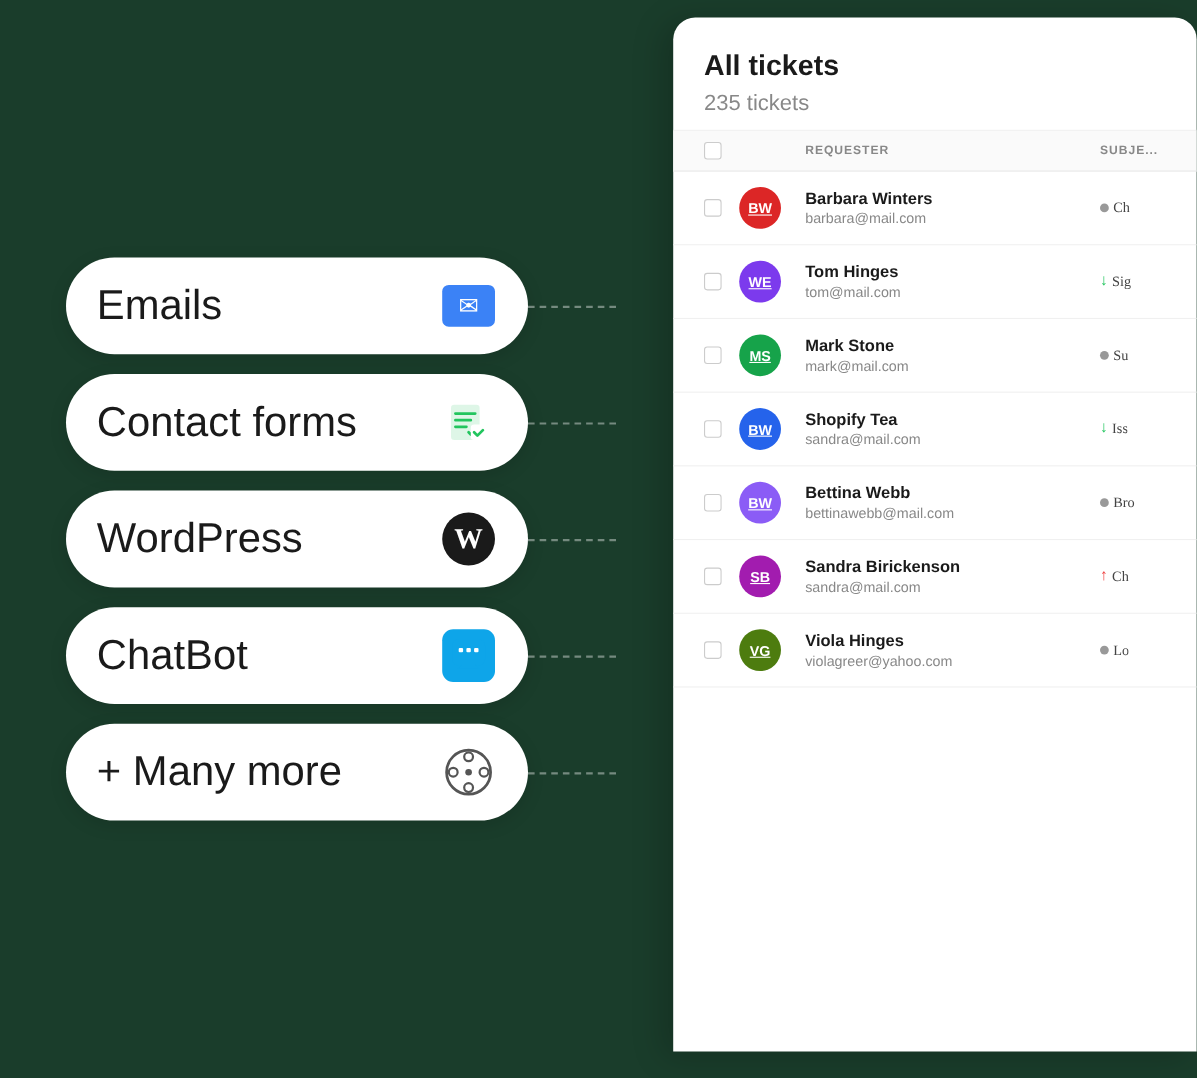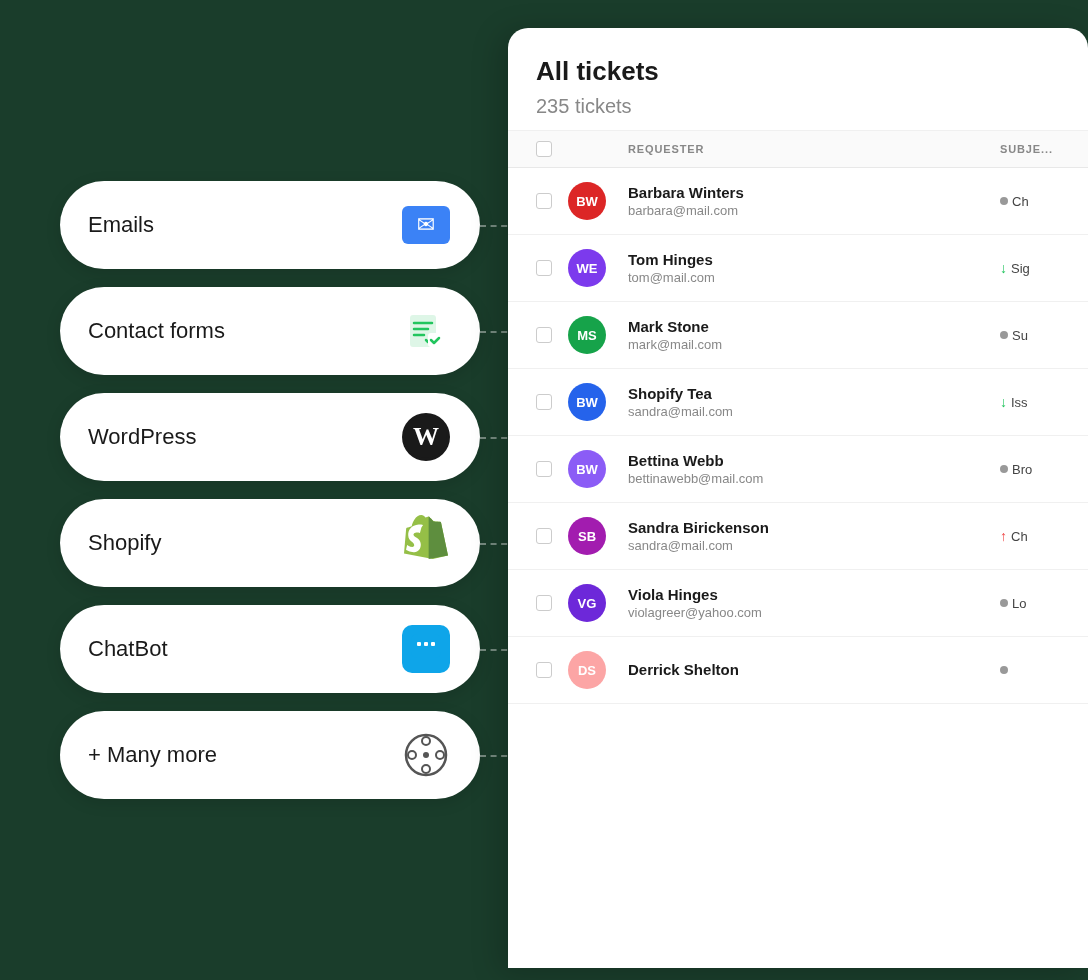--- a/index.html
+++ b/index.html
@@ -138,8 +138,8 @@
     .right-panel {
       position: absolute;
       right: 0;
-      top: 28px;
-      width: 580px;
+      top: 16px;
+      width: 476px;
       height: 940px;
       background: #ffffff;
       border-radius: 20px 20px 0 0;

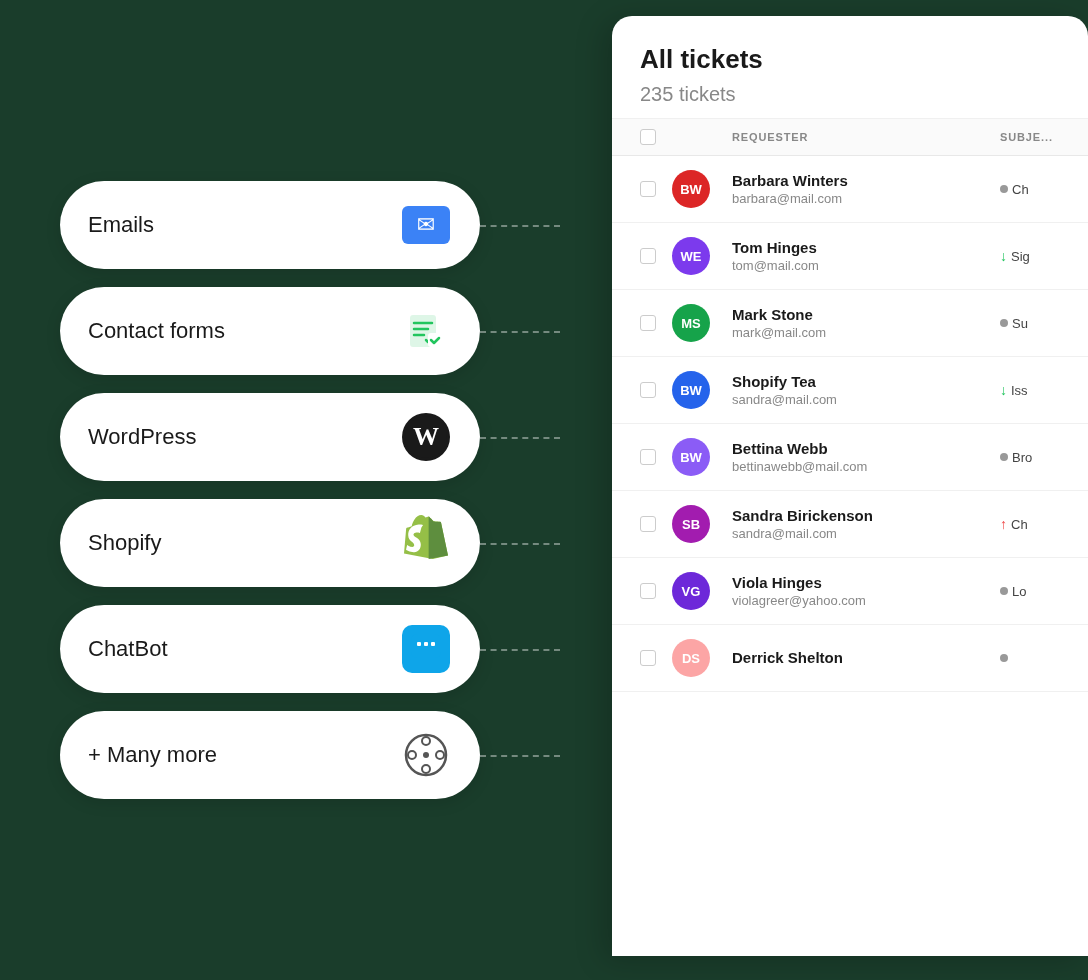--- a/index.html
+++ b/index.html
@@ -234,6 +234,7 @@
       font-size: 13px;
       font-weight: 700;
       color: white;
+      text-decoration: underline;
     }
 
     .col-info {

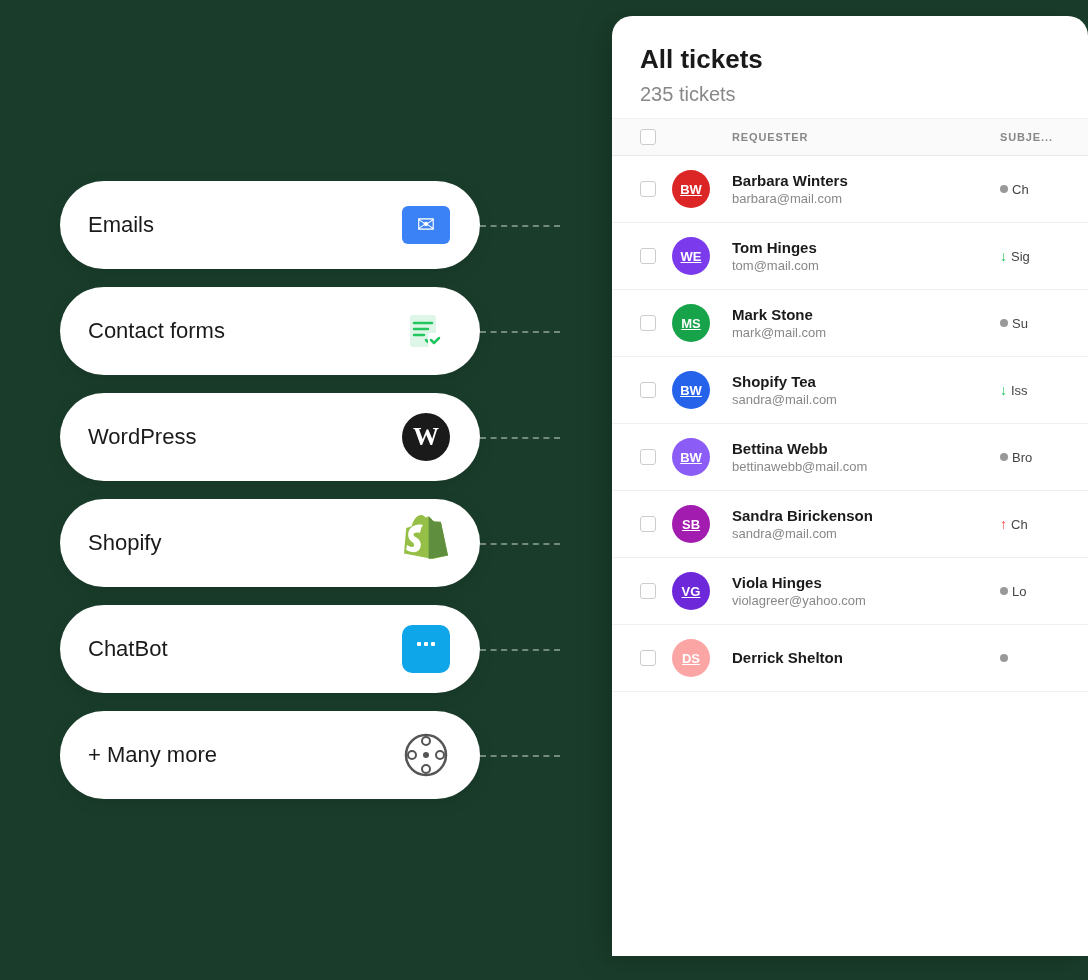--- a/index.html
+++ b/index.html
@@ -260,6 +260,7 @@
       gap: 4px;
       font-size: 13px;
       color: #555;
+      font-family: Liberation Serif, serif;
     }
 
     .priority-dot {

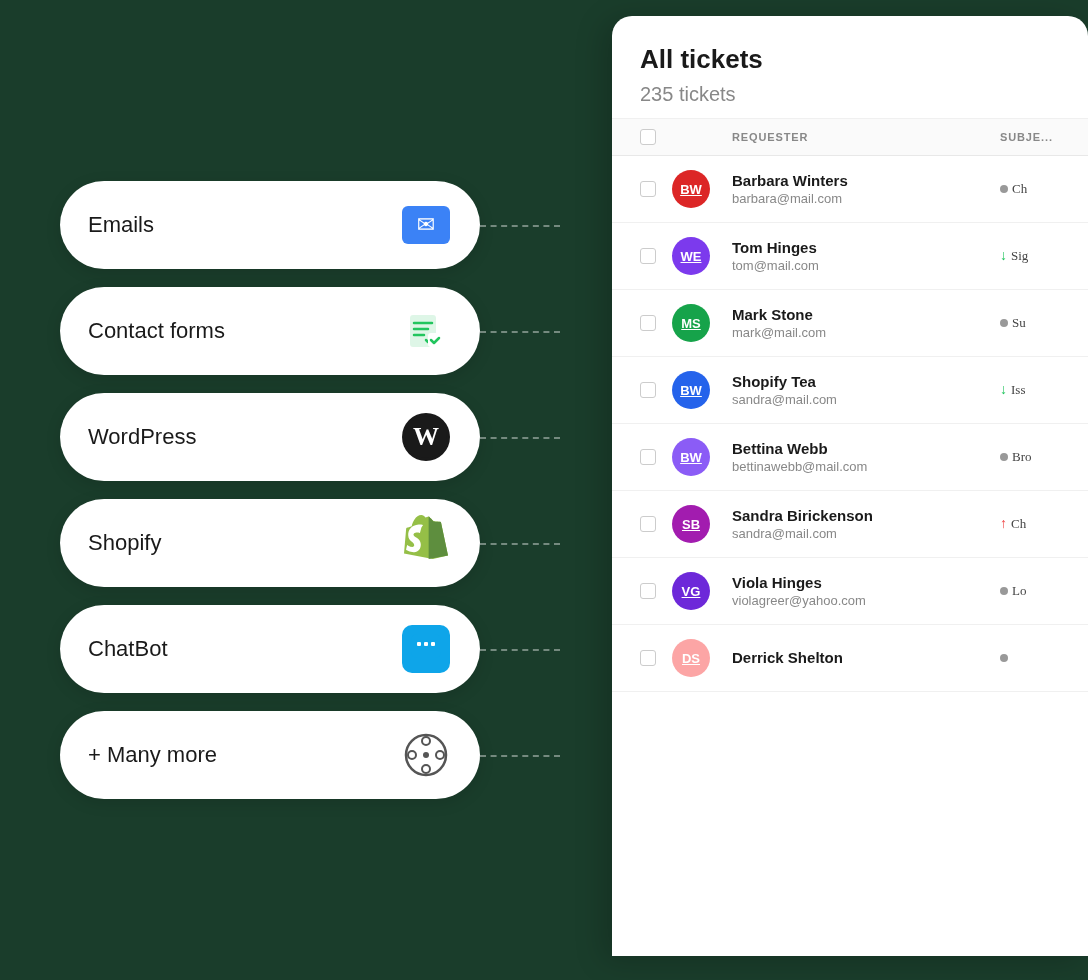--- a/index.html
+++ b/index.html
@@ -40,7 +40,7 @@
     }
 
     .integration-pill .label {
-      font-size: 22px;
+      font-size: 38px;
       font-weight: 500;
       color: #1a1a1a;
     }

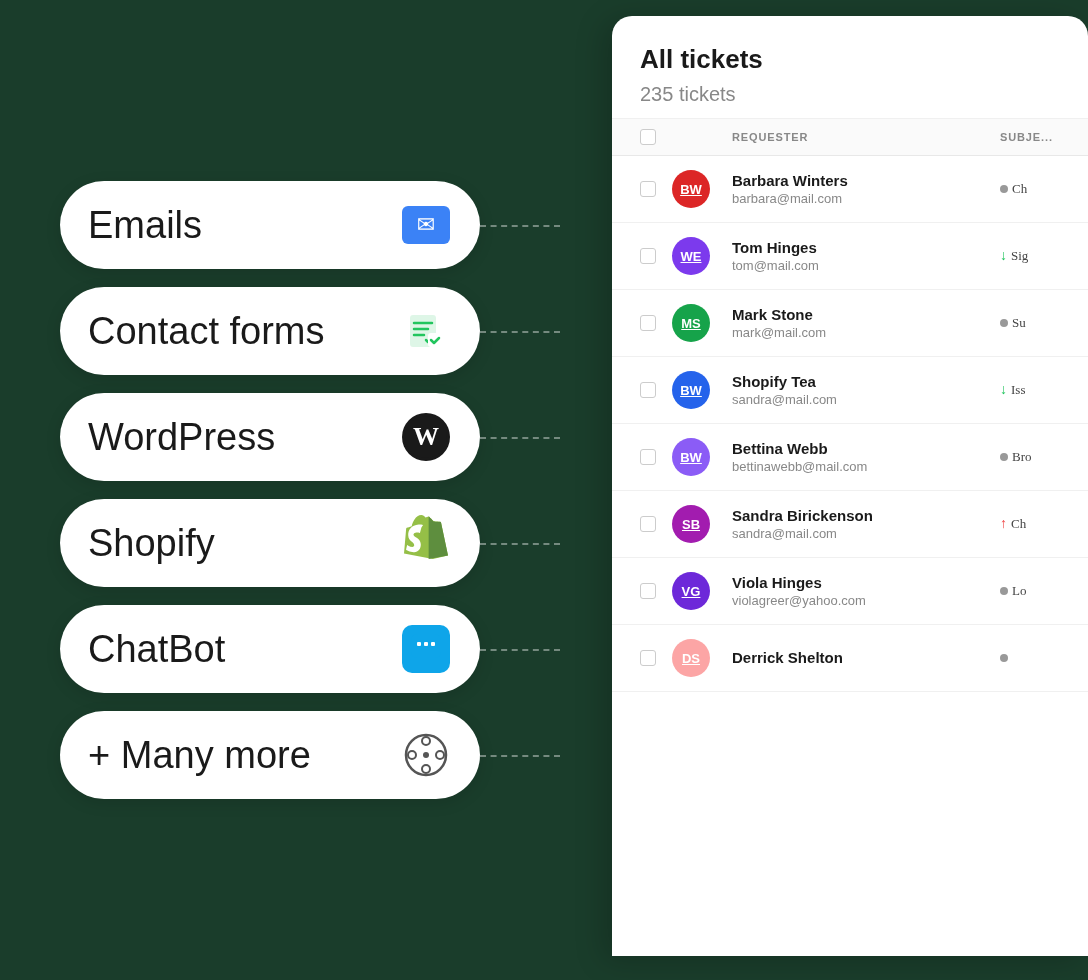--- a/index.html
+++ b/index.html
@@ -334,18 +334,6 @@
     </div>
   </div>
 
-  <div class="integration-pill">
-    <span class="label">Shopify</span>
-    <div class="icon-area">
-      <span class="shopify-icon">
-        <svg viewBox="0 0 48 54" width="44" height="50" xmlns="http://www.w3.org/2000/svg">
-          <path d="M40.5 10.5c-.1-.8-.8-1.2-1.4-1.2s-6.5-.5-6.5-.5-4.3-4.3-4.8-4.8c-.5-.5-1.4-.3-1.8-.2l-2.6.8C22.3 3.2 20.8 2 19 2c-6.5 0-9.6 8.1-10.6 12.2-2.5.8-4.3 1.3-4.5 1.4-1.4.4-1.4.5-1.6 1.8L0 44l31.5 5.9L48 46 40.5 10.5z" fill="#95BF47"></path>
-          <path d="M38.9 9.4c-.6 0-6.5-.5-6.5-.5s-4.3-4.3-4.8-4.8c-.2-.2-.4-.3-.7-.2V50L48 46 40.5 10.5c-.1-.7-.8-1.1-1.6-1.1z" fill="#5E8E3E"></path>
-          <path d="M19 15.5l-1.6 6s-1.8-.8-3.9-.5c-3.1.5-3.1 2.1-3.1 2.5.2 2.8 7.5 3.4 7.9 10 .3 5.2-2.7 8.7-7.1 9s-9-2.6-9-2.6l1.2-5.2s3.1 2.3 5.6 2.1c1.6-.1 2.2-1.4 2.1-2.3-.2-3.6-6.2-3.4-6.5-10.5-.3-5.6 3.3-11.3 11.4-11.8 3.2-.2 4.8.6 4.8.6" fill="white"></path>
-        </svg>
-      </span>
-    </div>
-  </div>
 
   <div class="integration-pill">
     <span class="label">ChatBot</span>

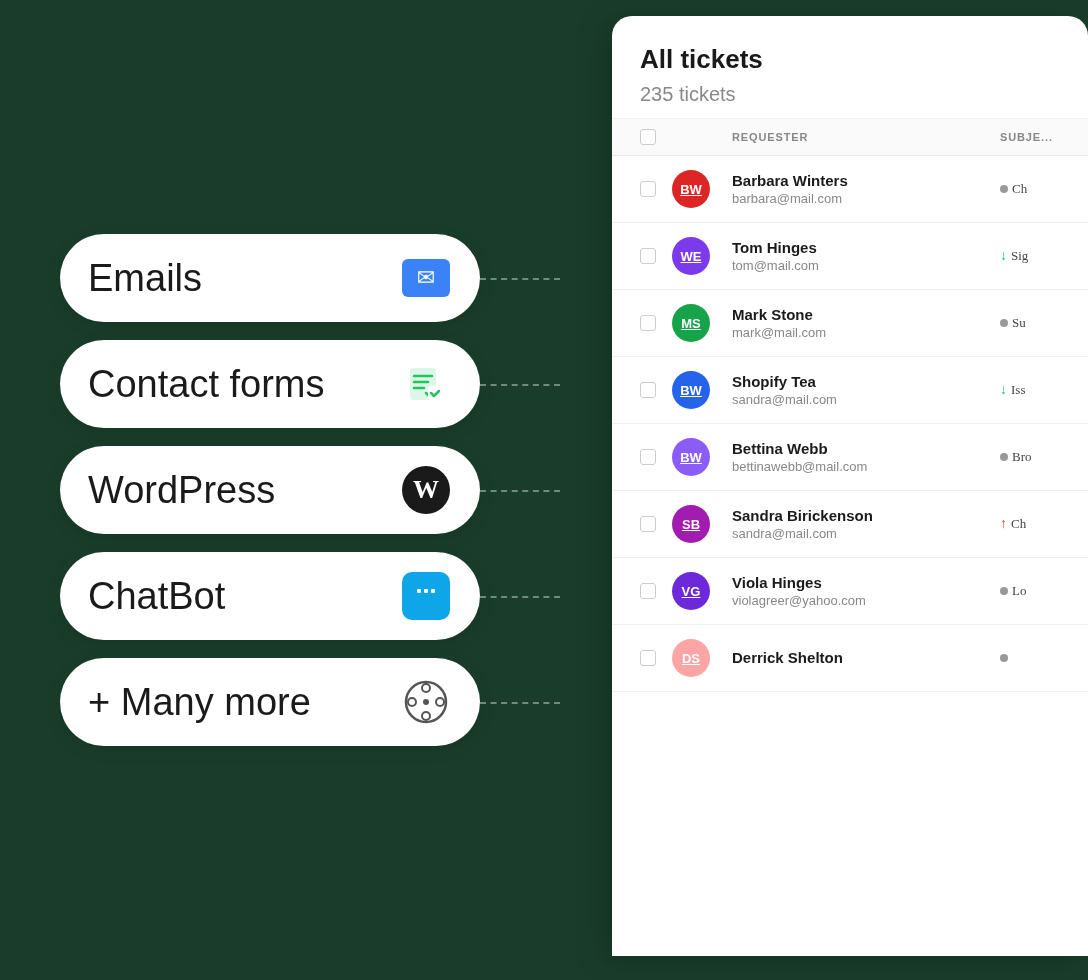--- a/index.html
+++ b/index.html
@@ -291,7 +291,7 @@
     .bg-blue { background: #2563eb; }
     .bg-violet { background: #8b5cf6; }
     .bg-light-purple { background: #a21caf; }
-    .bg-light-violet { background: #6d28d9; }
+    .bg-light-violet { background: #4d7c0f; }
     .bg-pink-light { background: #fca5a5; }
   </style>
 </head>

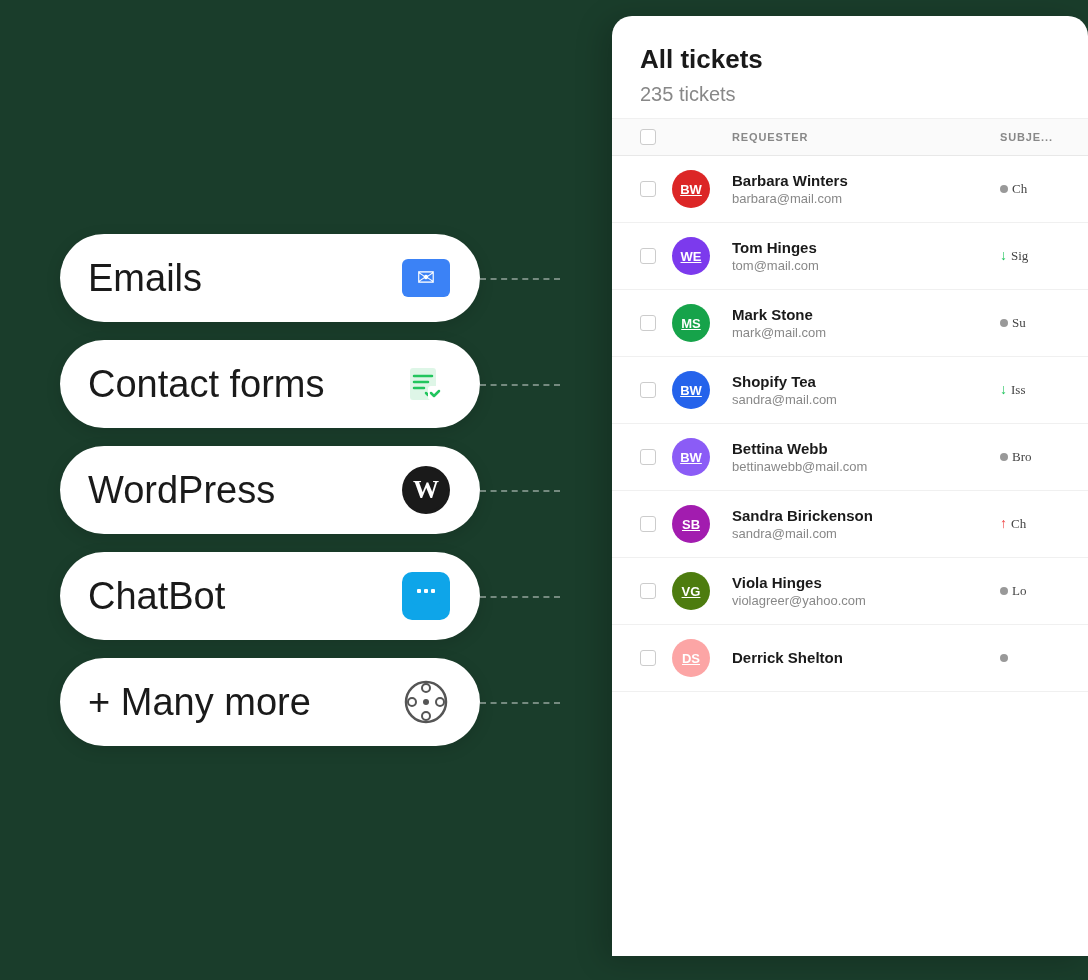--- a/index.html
+++ b/index.html
@@ -499,22 +499,6 @@
       <span class="subject-text">Lo</span>
     </div>
   </div>
-        <div class="ticket-row">
-    <div class="col-check">
-      <div class="checkbox"></div>
-    </div>
-    <div class="col-avatar">
-      <div class="avatar bg-pink-light">DS</div>
-    </div>
-    <div class="col-info">
-      <div class="requester-name">Derrick Shelton</div>
-      <div class="requester-email"></div>
-    </div>
-    <div class="col-subject-preview">
-      <span class="priority-dot normal"></span>
-      <span class="subject-text"></span>
-    </div>
-  </div>
       </div>
 
   </div>

